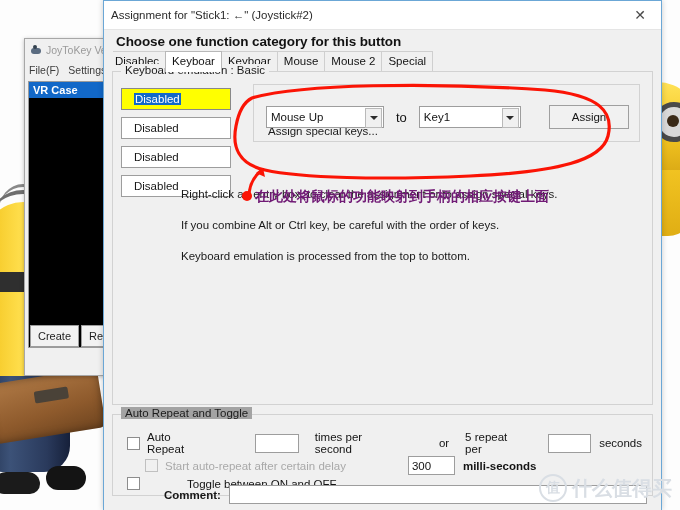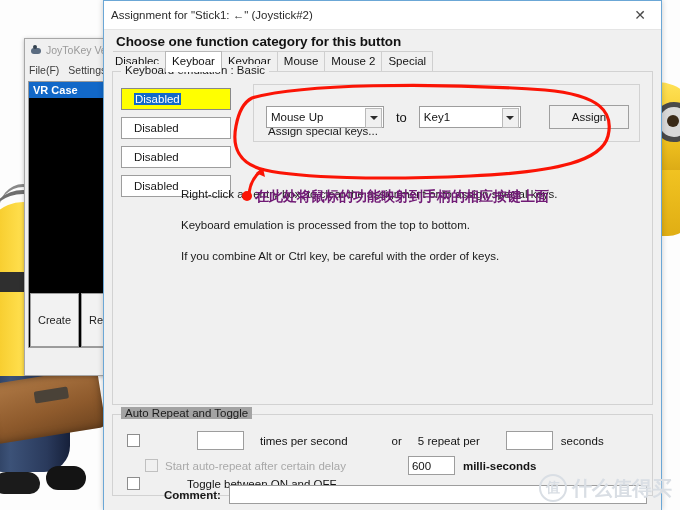--- a/index.html
+++ b/index.html
@@ -353,8 +353,8 @@
 
       <div id="notes">
         <div class="note">Right-click an entry box, to clear the assignment or to assign special keys.</div>
+        <div class="note">If you combine Alt or Ctrl key, be careful with the order of keys.</div>
         <div class="note">Keyboard emulation is processed from the top to bottom.</div>
-        <div class="note">If you combine Alt or Ctrl key, be careful with the order of keys.</div>
       </div>
     </div>
 

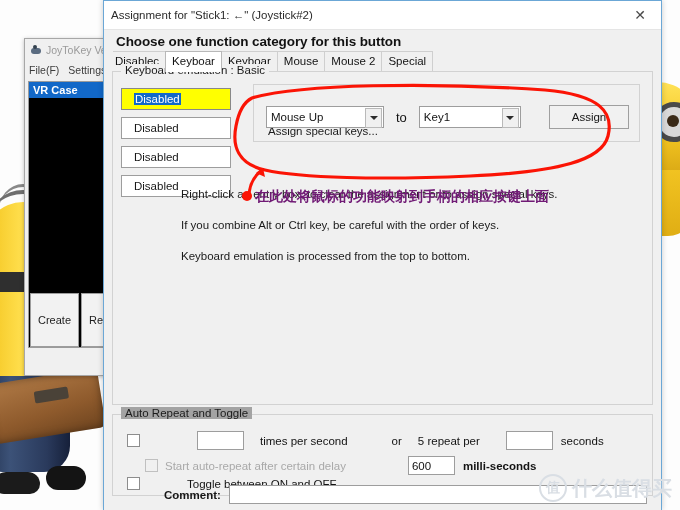--- a/index.html
+++ b/index.html
@@ -111,7 +111,7 @@
   }
   .jtk-btn{
     background:#f2f2f2;border:1px solid #9d9d9d;font-size:11px;color:#1d1d1d;
-    padding:20px 7px;white-space:nowrap;overflow:hidden;
+    padding:4px 7px;white-space:nowrap;overflow:hidden;
   }
 
   

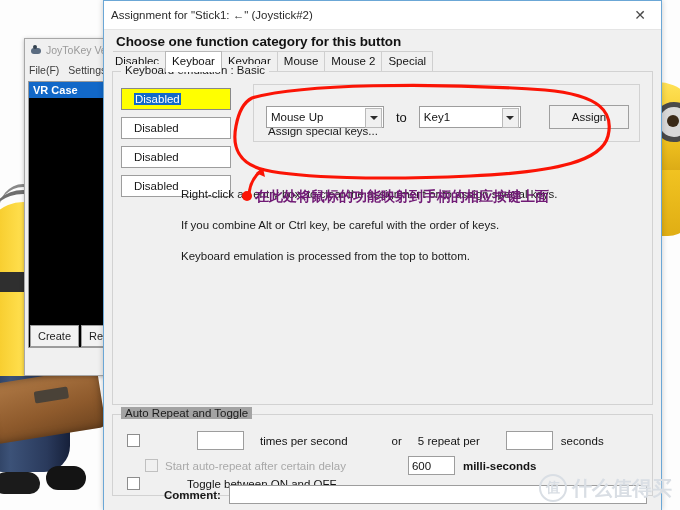--- a/index.html
+++ b/index.html
@@ -363,6 +363,7 @@
 
       <div class="rep-row" id="rep-row1">
         <span class="chk"></span>
+        <span>Auto Repeat</span>
         <span class="numbox" style="margin-left:50px;"></span>
         <span style="margin-left:16px;">times per second</span>
         <span style="margin-left:44px;">or</span>

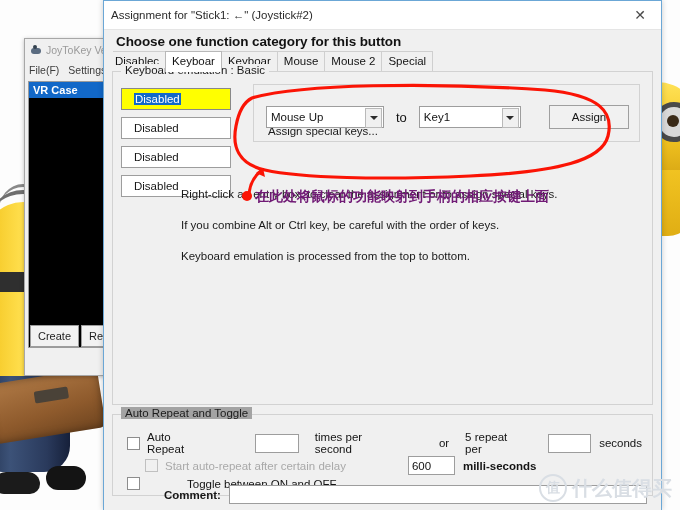--- a/index.html
+++ b/index.html
@@ -375,7 +375,7 @@
       <div class="rep-row" id="rep-row2">
         <span class="chk dim"></span>
         <span class="txt-dim">Start auto-repeat after certain delay</span>
-        <span class="numbox" style="margin-left:62px;">600</span>
+        <span class="numbox" style="margin-left:62px;">300</span>
         <span style="margin-left:8px;font-weight:bold;">milli-seconds</span>
       </div>
 

